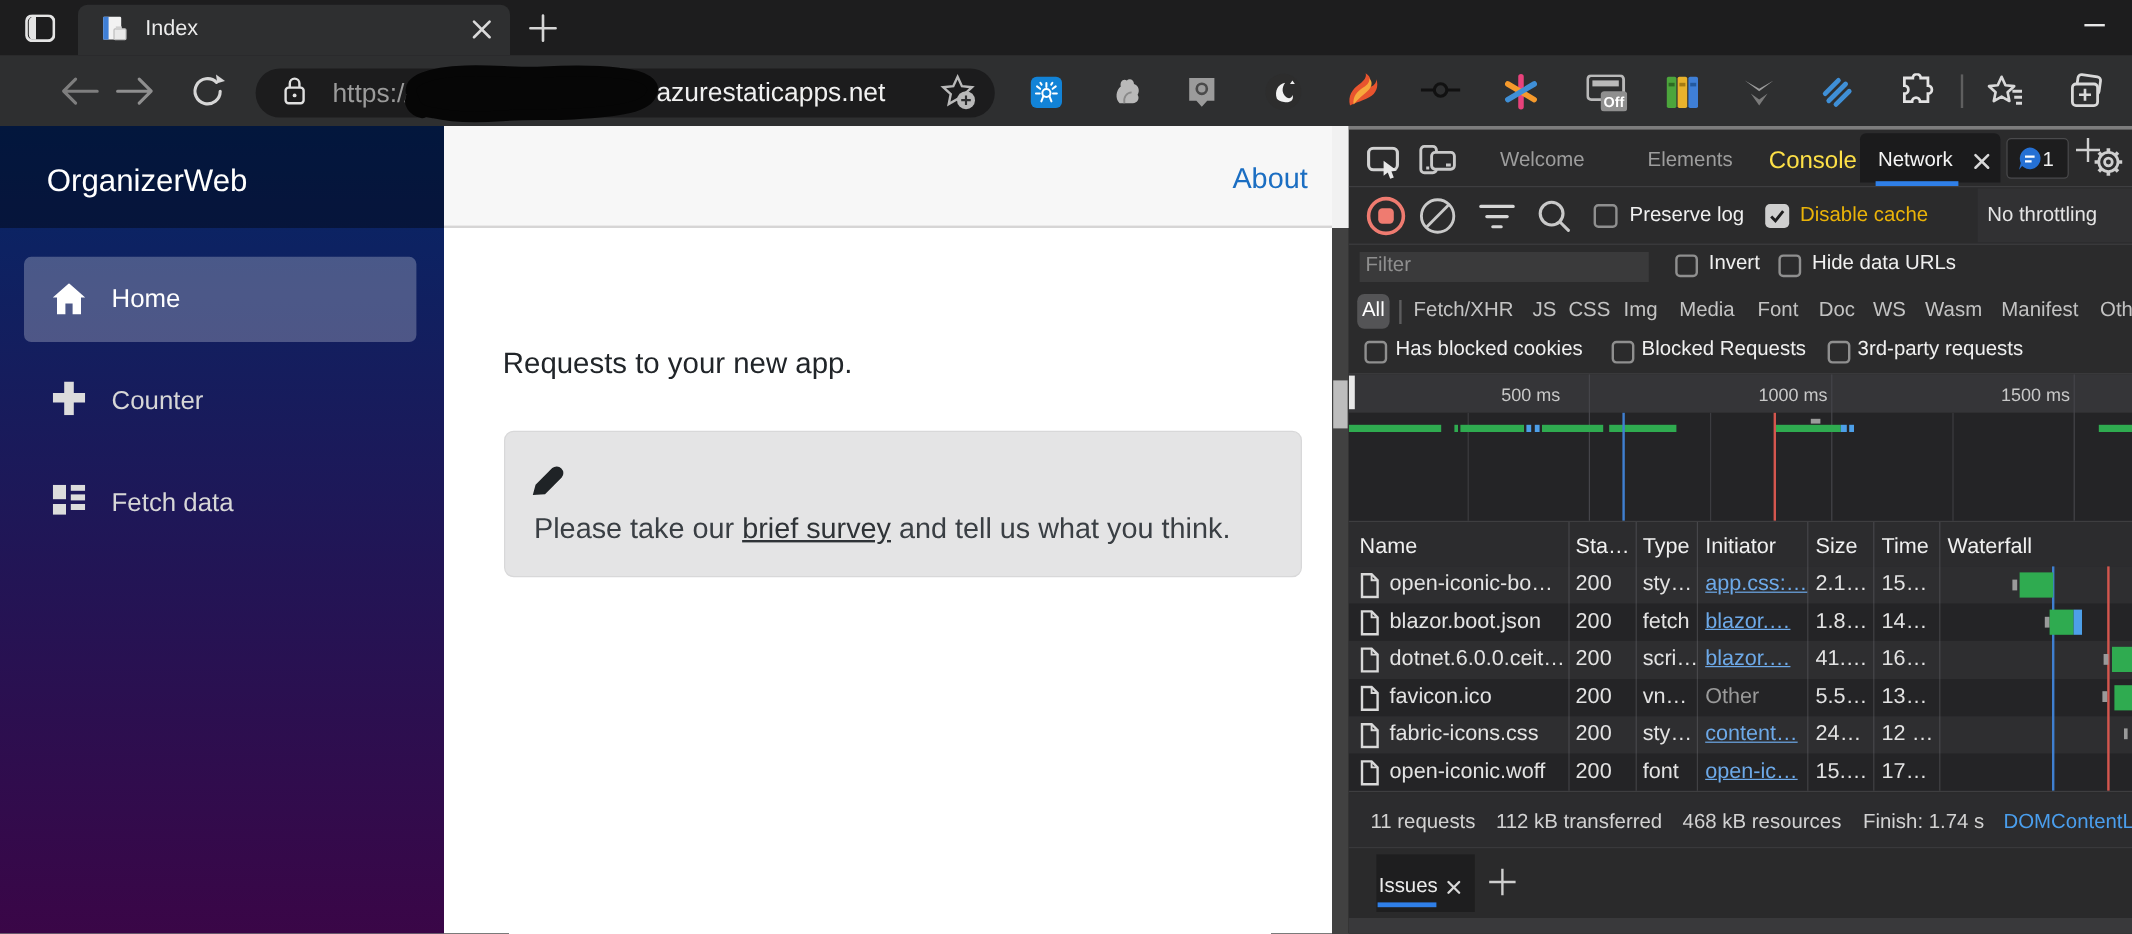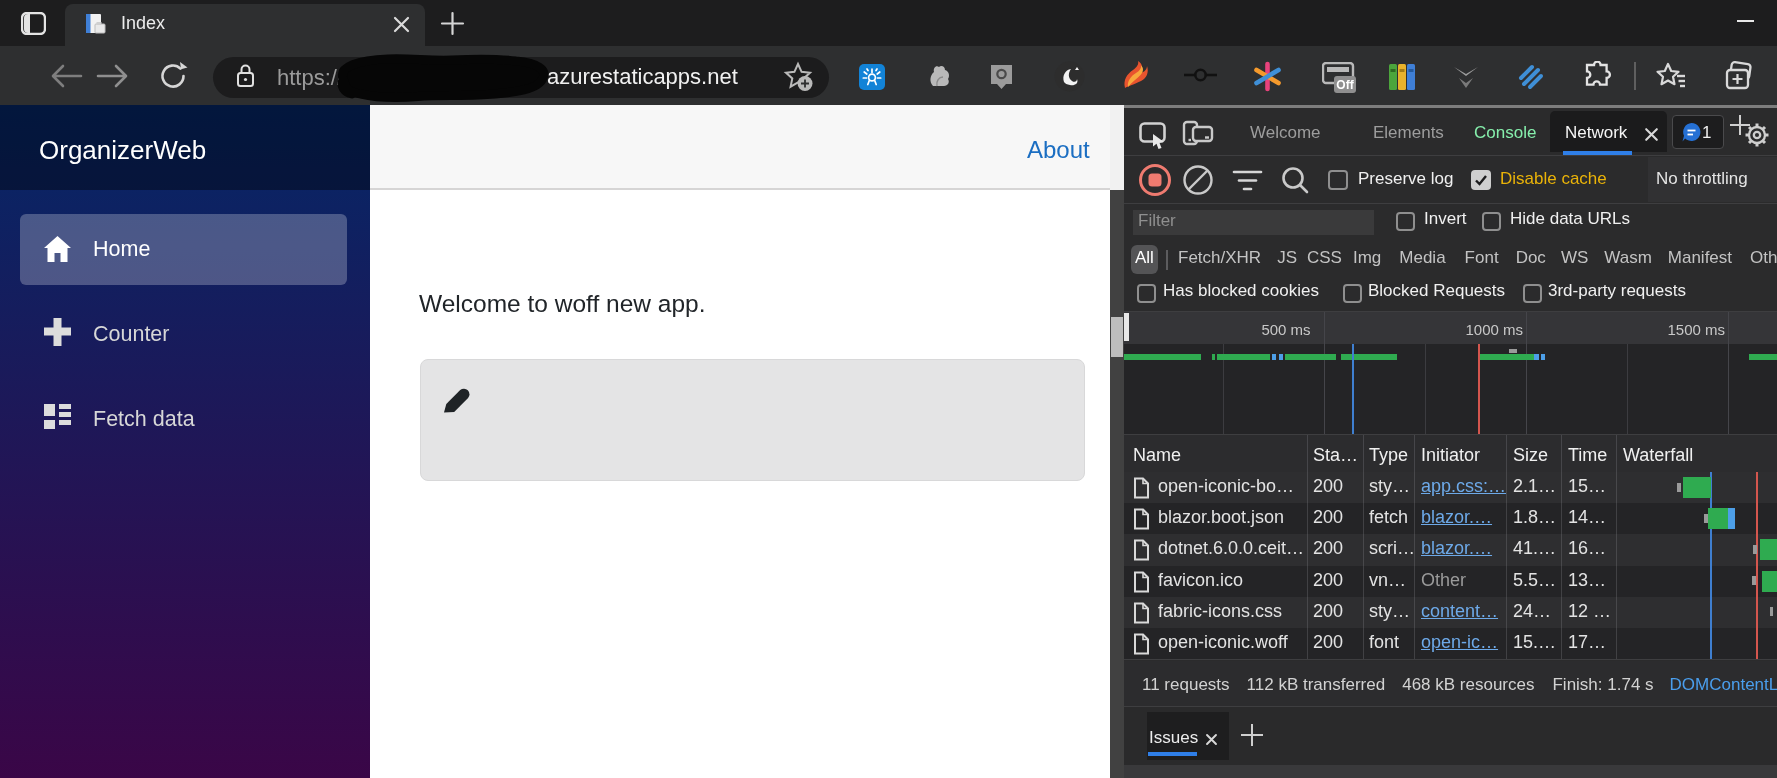--- a/index.html
+++ b/index.html
@@ -238,7 +238,7 @@
       </svg>
     <div class="abs" style="left:126px;top:18px;font-size:17px;color:#9d9d9d">Welcome</div>
     <div class="abs" style="left:249px;top:18px;font-size:17px;color:#9d9d9d">Elements</div>
-    <div class="abs" style="left:350px;top:18px;font-size:17px;color:#86efac">Console</div>
+    <div class="abs" style="left:350px;top:18px;font-size:20px;color:#fde047">Console</div>
     <div class="abs" style="left:426px;top:6px;width:117px;height:41px;background:#1b1b1c;border-radius:5px 5px 0 0"></div>
     <div class="abs" style="left:441px;top:18px;font-size:17px;color:#f5f5f5">Network</div>
     <svg class="abs" style="left:520px;top:22px" width="15" height="15" viewBox="0 0 17 17">

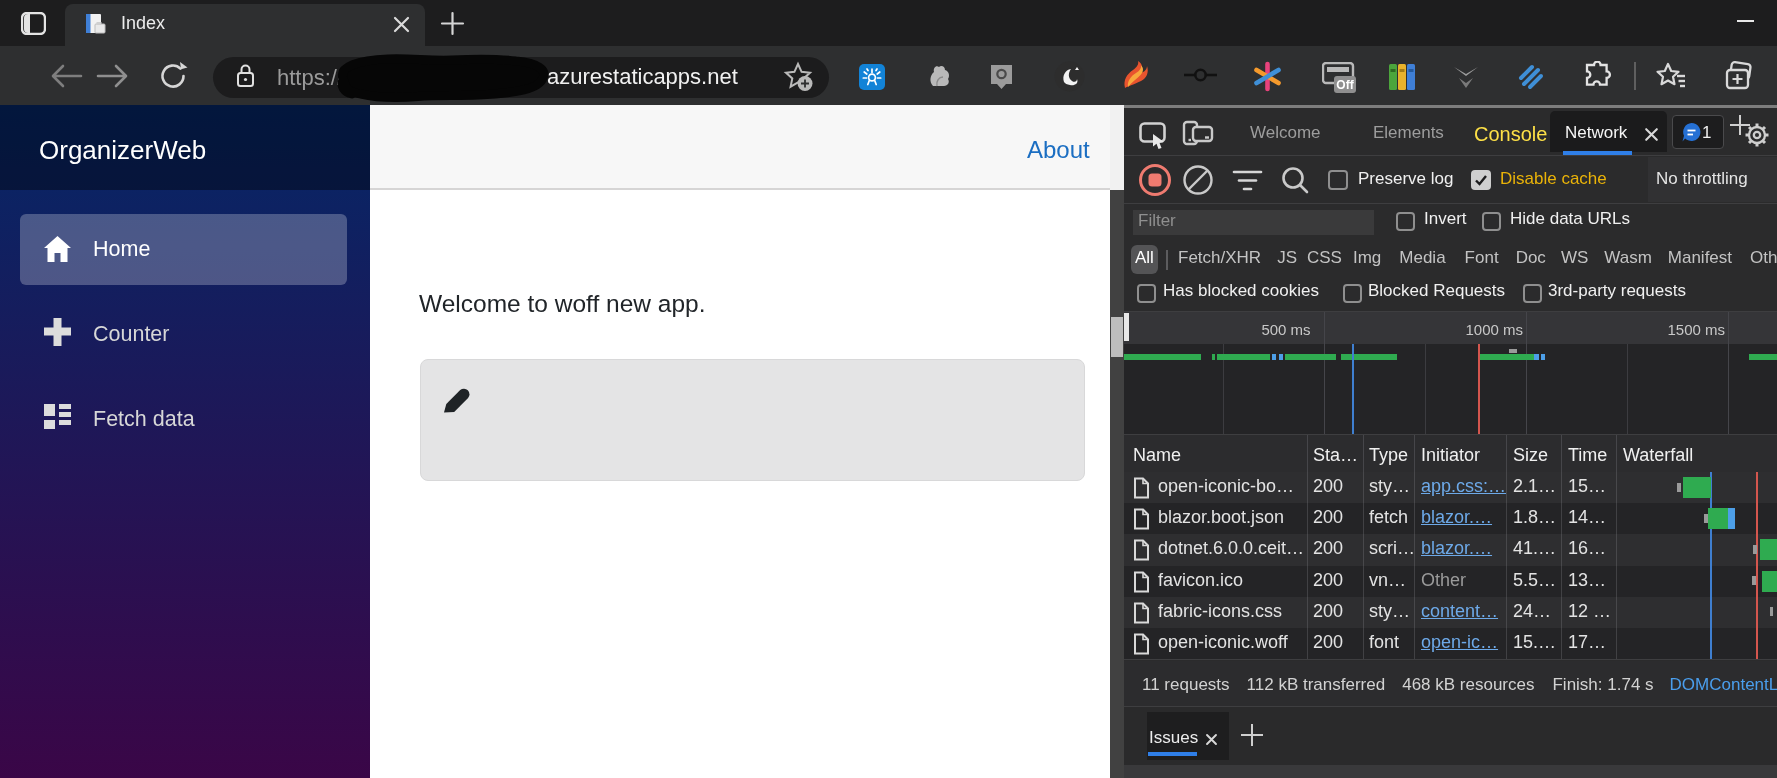--- a/index.html
+++ b/index.html
@@ -213,7 +213,7 @@
 
     <div id="toprow"></div>
     <div class="abs" style="left:1027px;top:31px;font-size:24px;color:#1b6ec2">About</div>
-    <div class="abs" style="left:419px;top:185px;font-size:24.5px;color:#212529">Welcome to woff new app.</div>
+    <div class="abs" style="left:419px;top:185px;font-size:24.5px;color:#212529">Requests to your new app.</div>
     <div class="abs" style="left:420px;top:254px;width:665px;height:122px;background:#e4e4e5;border:1px solid #d8d8d9;border-radius:8px"></div>
     <svg class="abs" style="left:442px;top:279px" width="30" height="30" viewBox="0 0 30 30">
         <path d="M2 28.5 L4.3 20 L18.2 6.1 A5.6 5.6 0 0 1 26.1 14 L12.2 27.9 L2 28.5 Z" fill="#1f2326"></path>

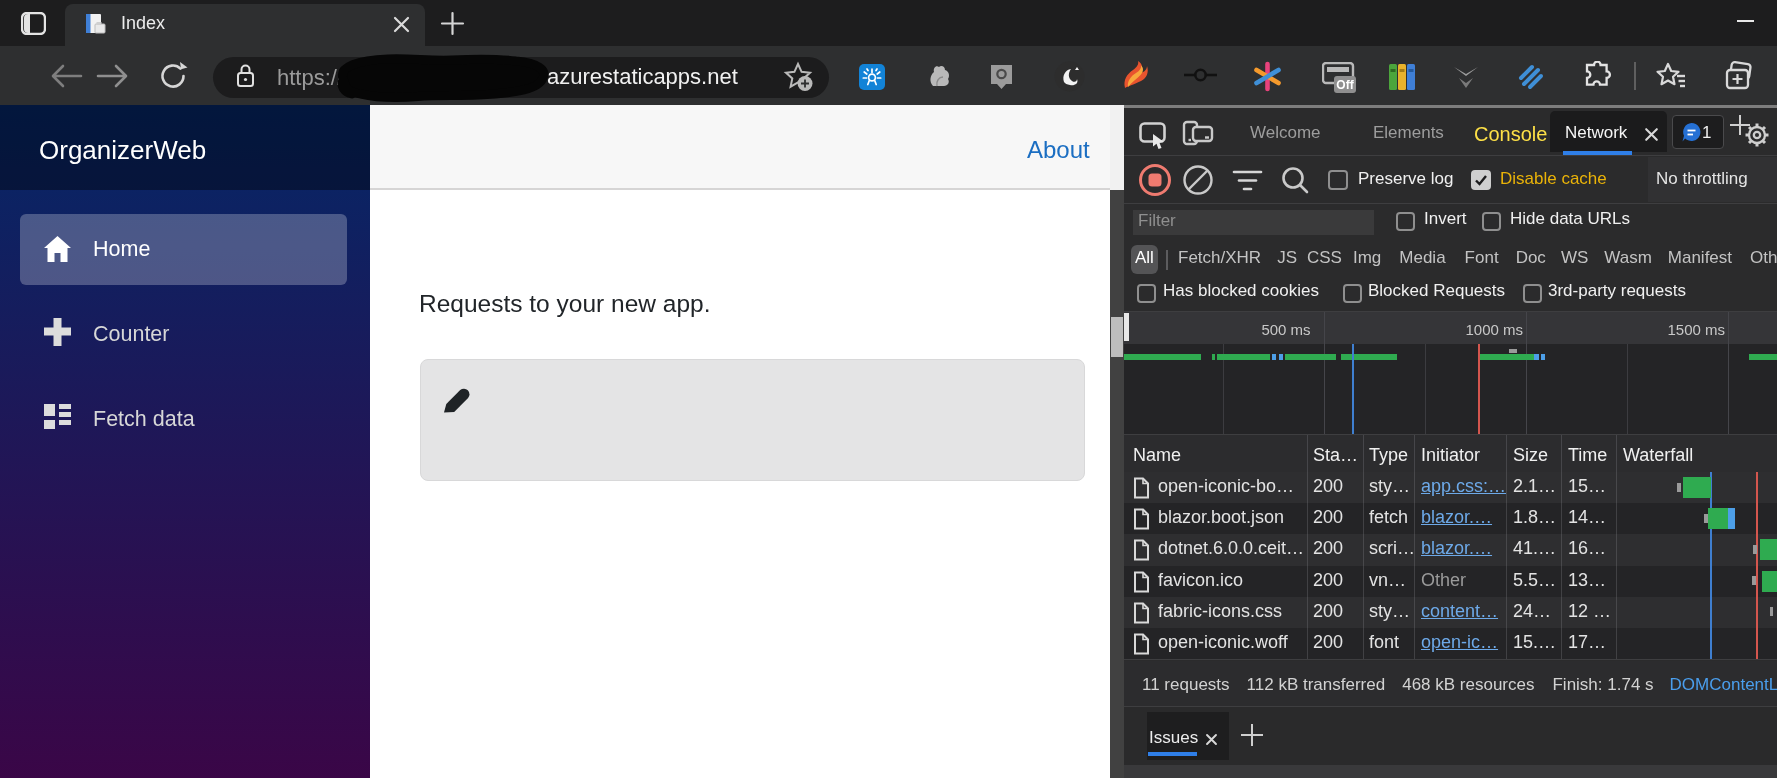--- a/index.html
+++ b/index.html
@@ -322,7 +322,7 @@
     <div class="dtsep" style="top:206px"></div>
 
     <div class="abs" style="left:0;top:207px;width:653px;height:32px;background:#353538"></div>
-    <div class="abs" style="left:127px;top:216px;font-size:15px;color:#c8c8c8;width:70px;text-align:center">500 ms</div>
+    <div class="abs" style="left:127px;top:216px;font-size:15px;color:#c8c8c8;width:70px;text-align:left">500 ms</div>
     <div class="abs" style="left:329px;top:216px;font-size:15px;color:#c8c8c8;width:70px;text-align:right">1000 ms</div>
     <div class="abs" style="left:531px;top:216px;font-size:15px;color:#c8c8c8;width:70px;text-align:right">1500 ms</div>
 

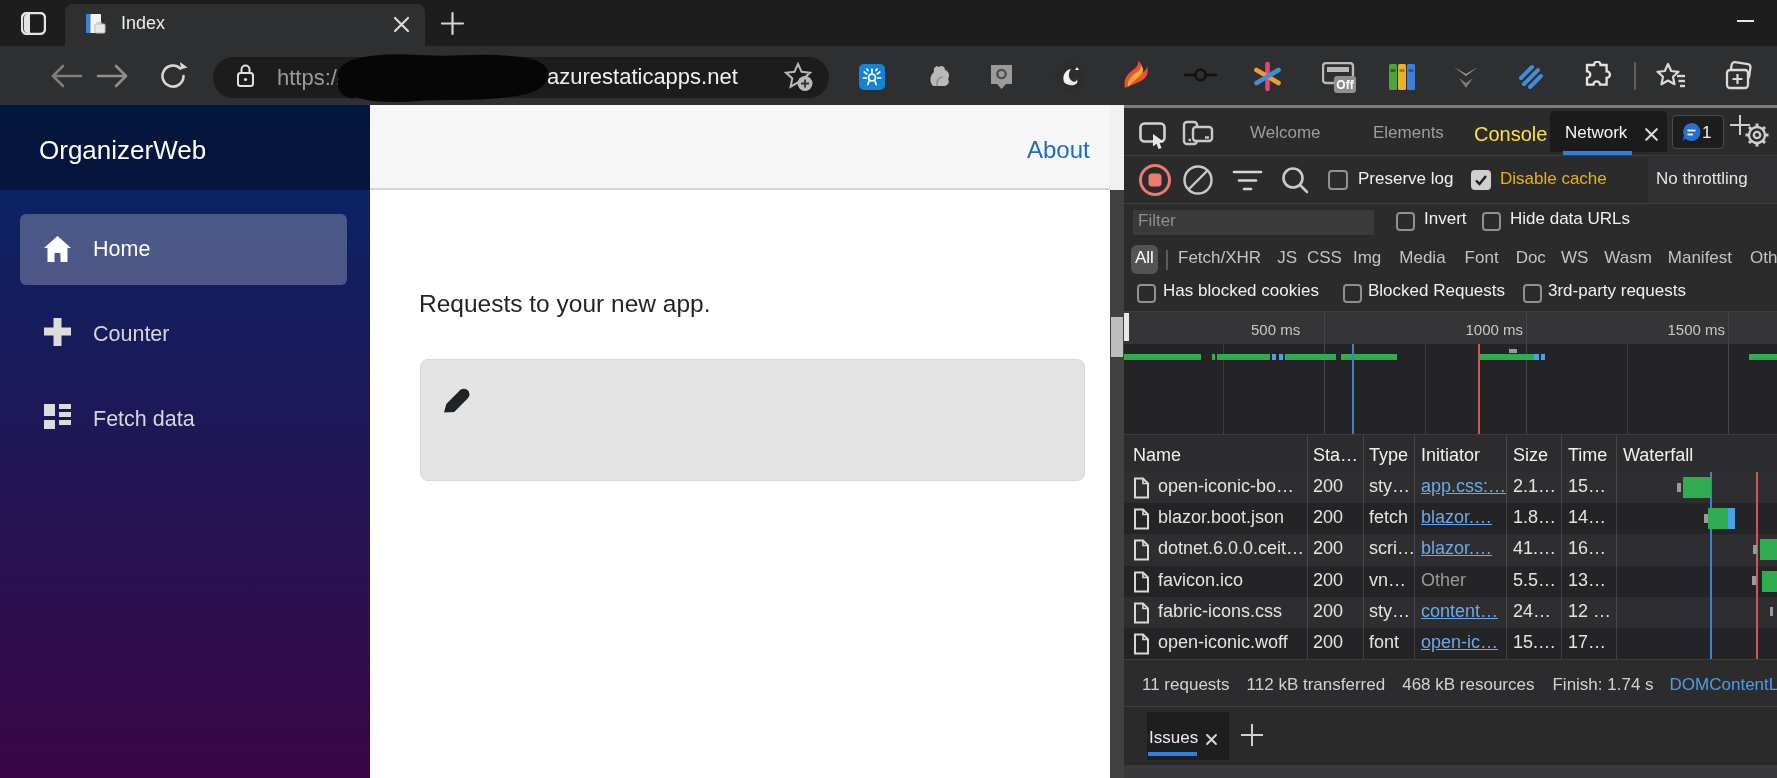--- a/index.html
+++ b/index.html
@@ -218,6 +218,7 @@
     <svg class="abs" style="left:442px;top:279px" width="30" height="30" viewBox="0 0 30 30">
         <path d="M2 28.5 L4.3 20 L18.2 6.1 A5.6 5.6 0 0 1 26.1 14 L12.2 27.9 L2 28.5 Z" fill="#1f2326"></path>
       </svg>
+    <div class="abs" style="left:445px;top:322px;font-size:24px;color:#3a3f44">Please take our <span style="text-decoration:underline;color:#2f3337">brief survey</span> and tell us what you think.</div>
   </div>
   <div id="pagesb">
       <div class="toppart"></div>

